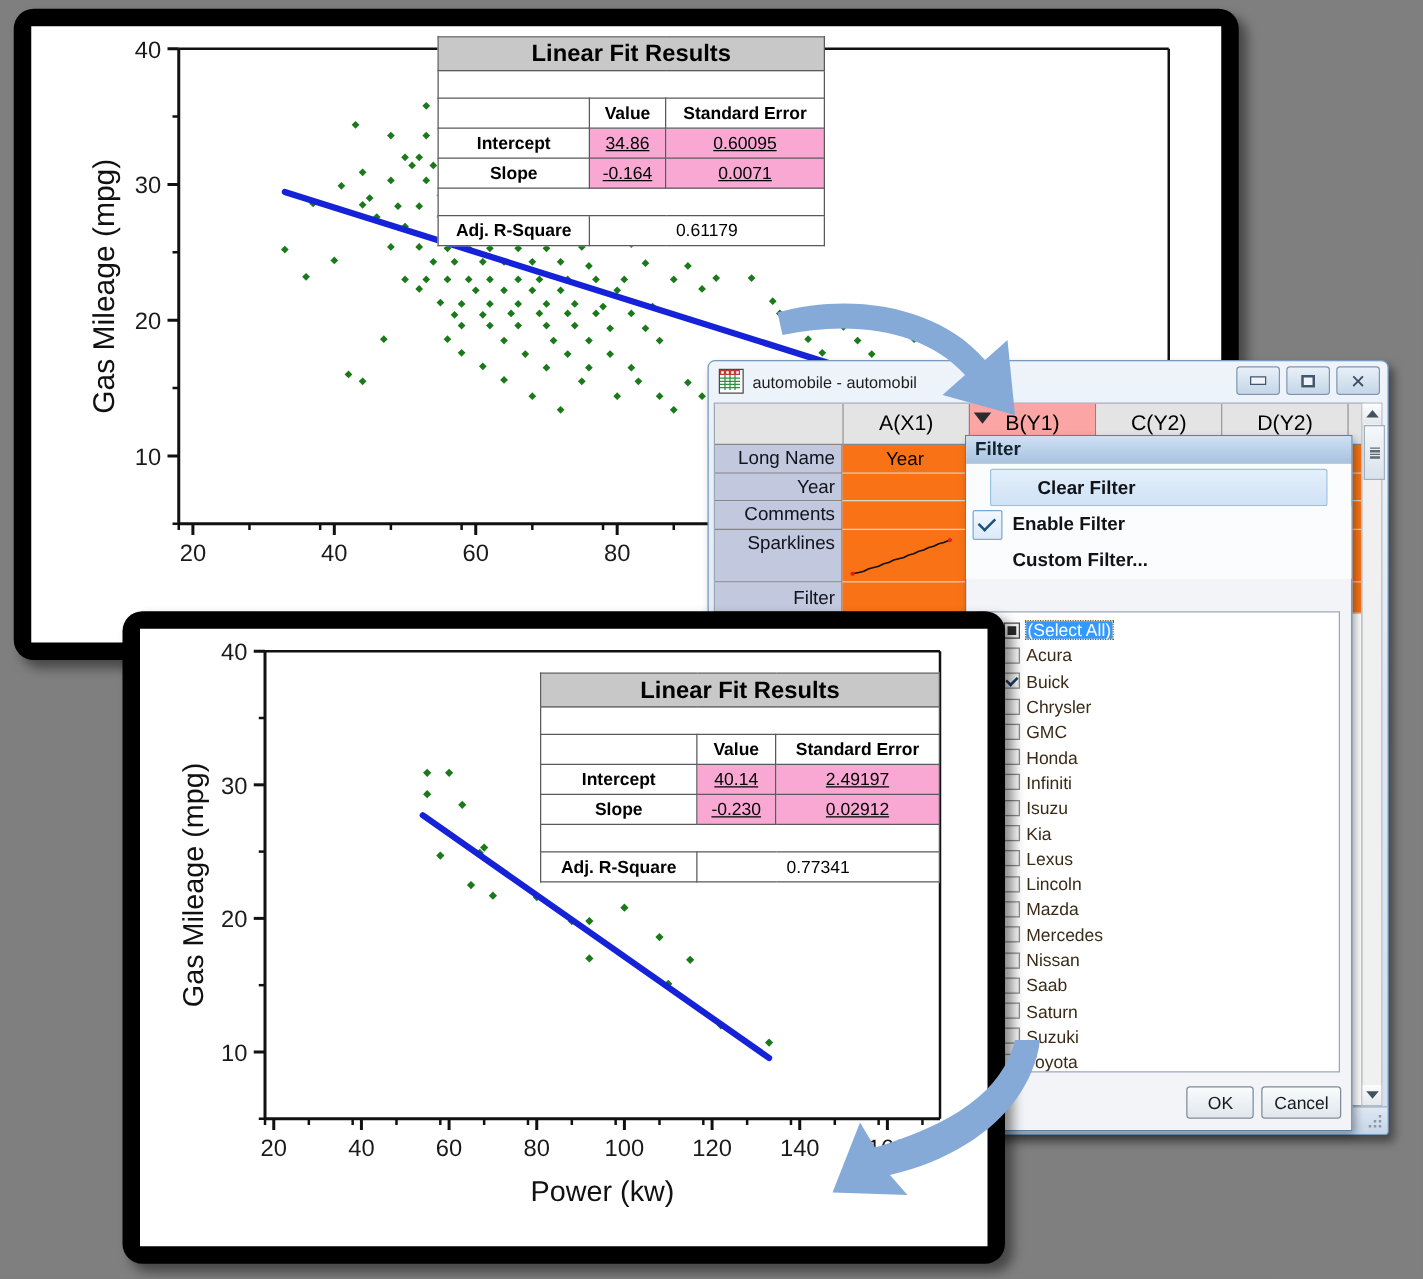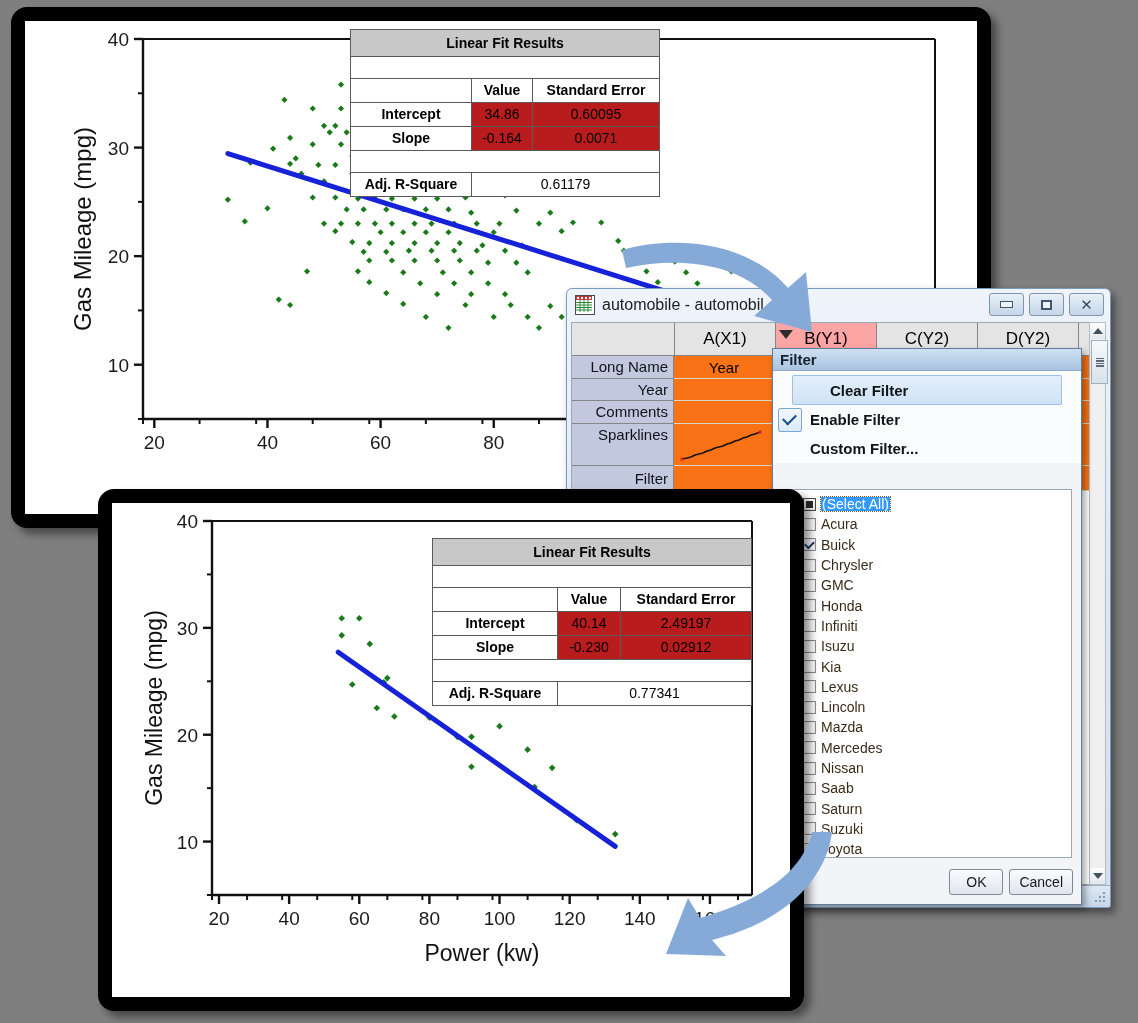--- a/index.html
+++ b/index.html
@@ -46,7 +46,7 @@
     white-space:nowrap;
   }
   .fit-table td.title{
-    background:#c8c8c8;font-weight:bold;font-size:14px;height:24px;
+    background:#c8c8c8;font-weight:bold;font-size:19px;height:24px;
   }
   .fit-table td.blank{height:16px;border-left:1px solid #5a5a5a;border-right:1px solid #5a5a5a;}
   .fit-table td.hdr{font-weight:bold;}

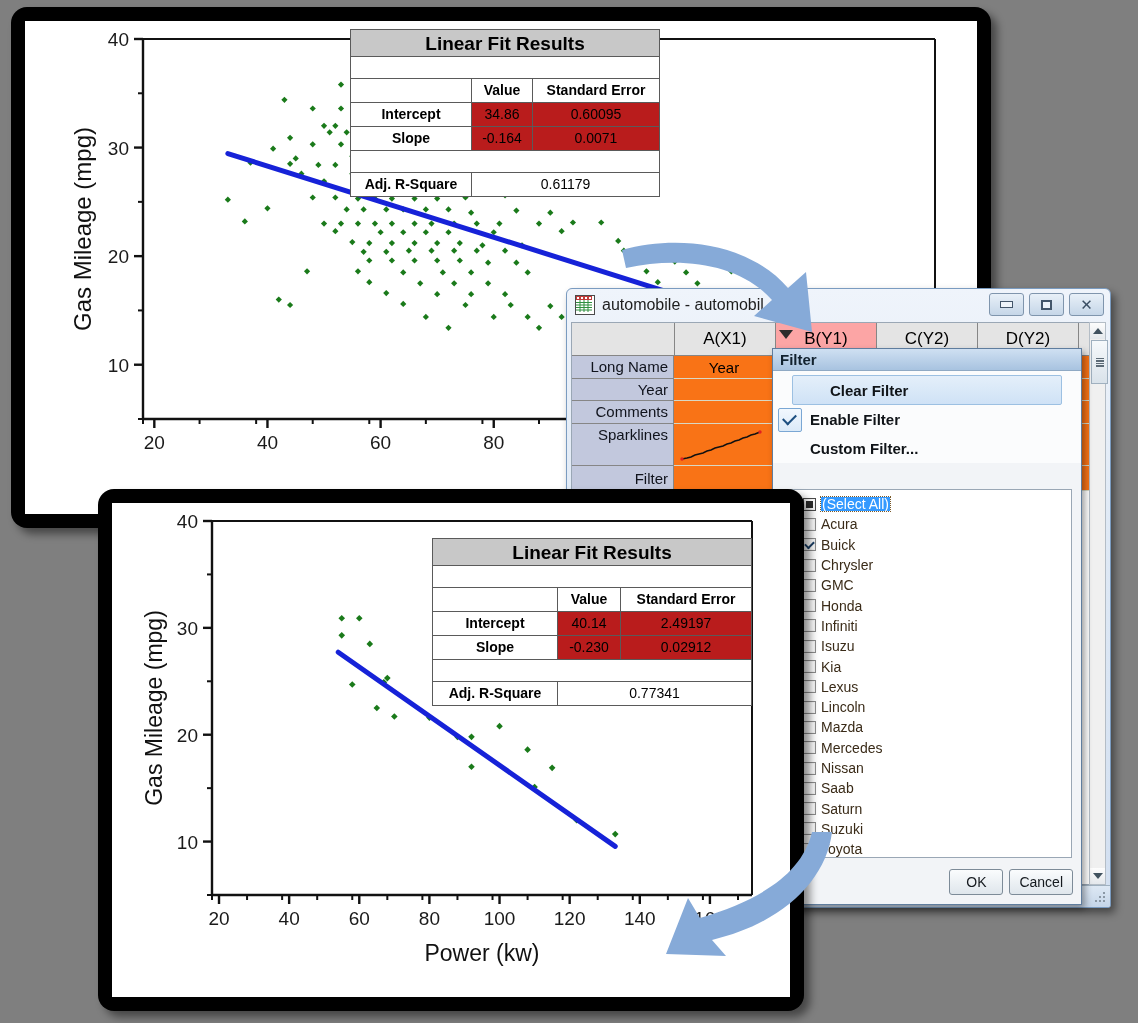--- a/index.html
+++ b/index.html
@@ -51,7 +51,7 @@
   .fit-table td.blank{height:16px;border-left:1px solid #5a5a5a;border-right:1px solid #5a5a5a;}
   .fit-table td.hdr{font-weight:bold;}
   .fit-table td.rowlab{font-weight:bold;}
-  .fit-table td.yellow{background:#b91c1c;}
+  .fit-table td.yellow{background:#f9a8d4;text-decoration:underline;}
   .fit-table td.rsq{font-weight:bold;}
 
   

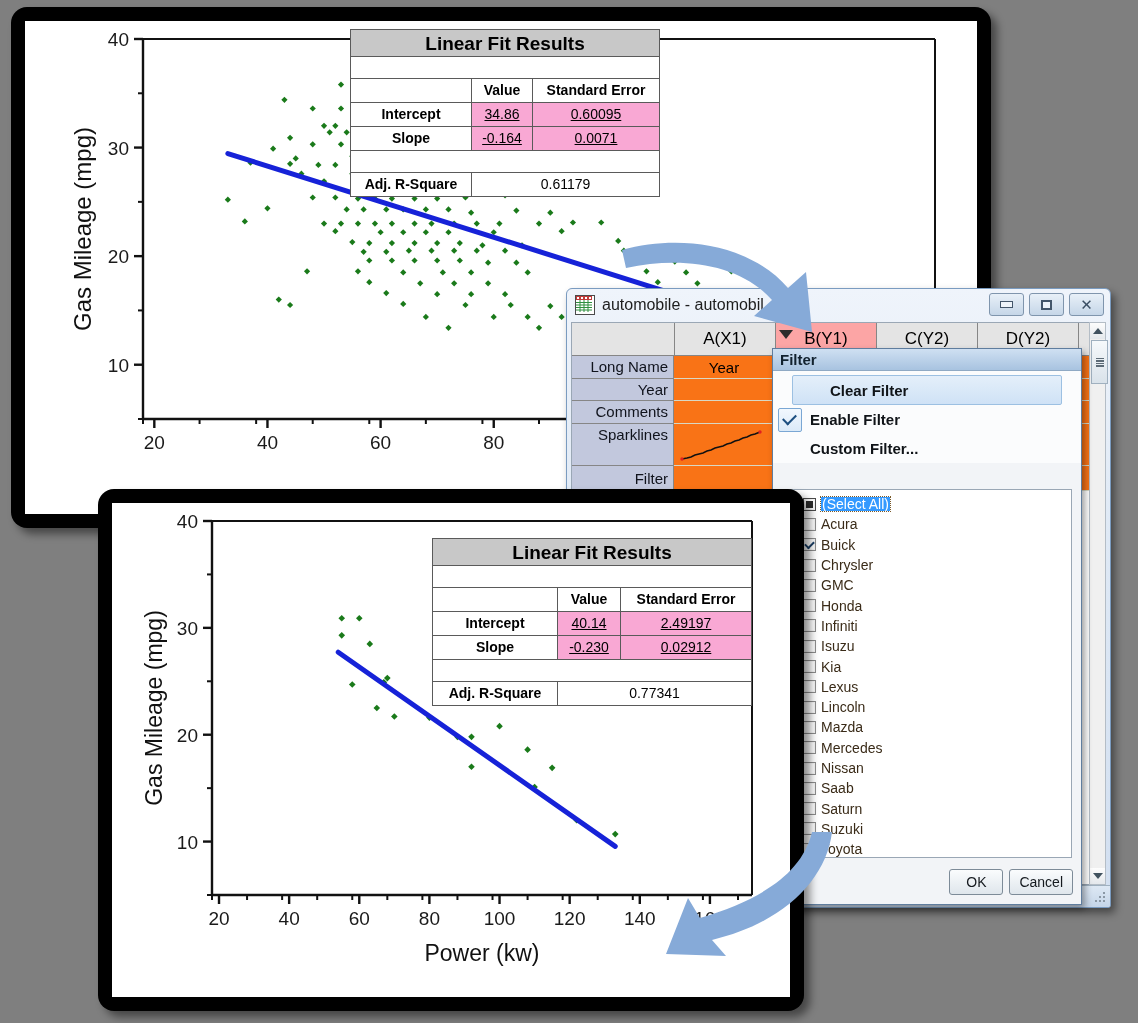--- a/index.html
+++ b/index.html
@@ -75,7 +75,7 @@
     background:#fff;border:1px solid #4a4a4a;position:relative;overflow:hidden;
   }
   #ws-title{
-    font-size:16px;color:#1d1d1d;white-space:nowrap;overflow:hidden;
+    font-size:13px;color:#1d1d1d;white-space:nowrap;overflow:hidden;
   }
   #ws-winbtns{
     position:absolute;right:6px;top:4px;display:flex;gap:5px;

